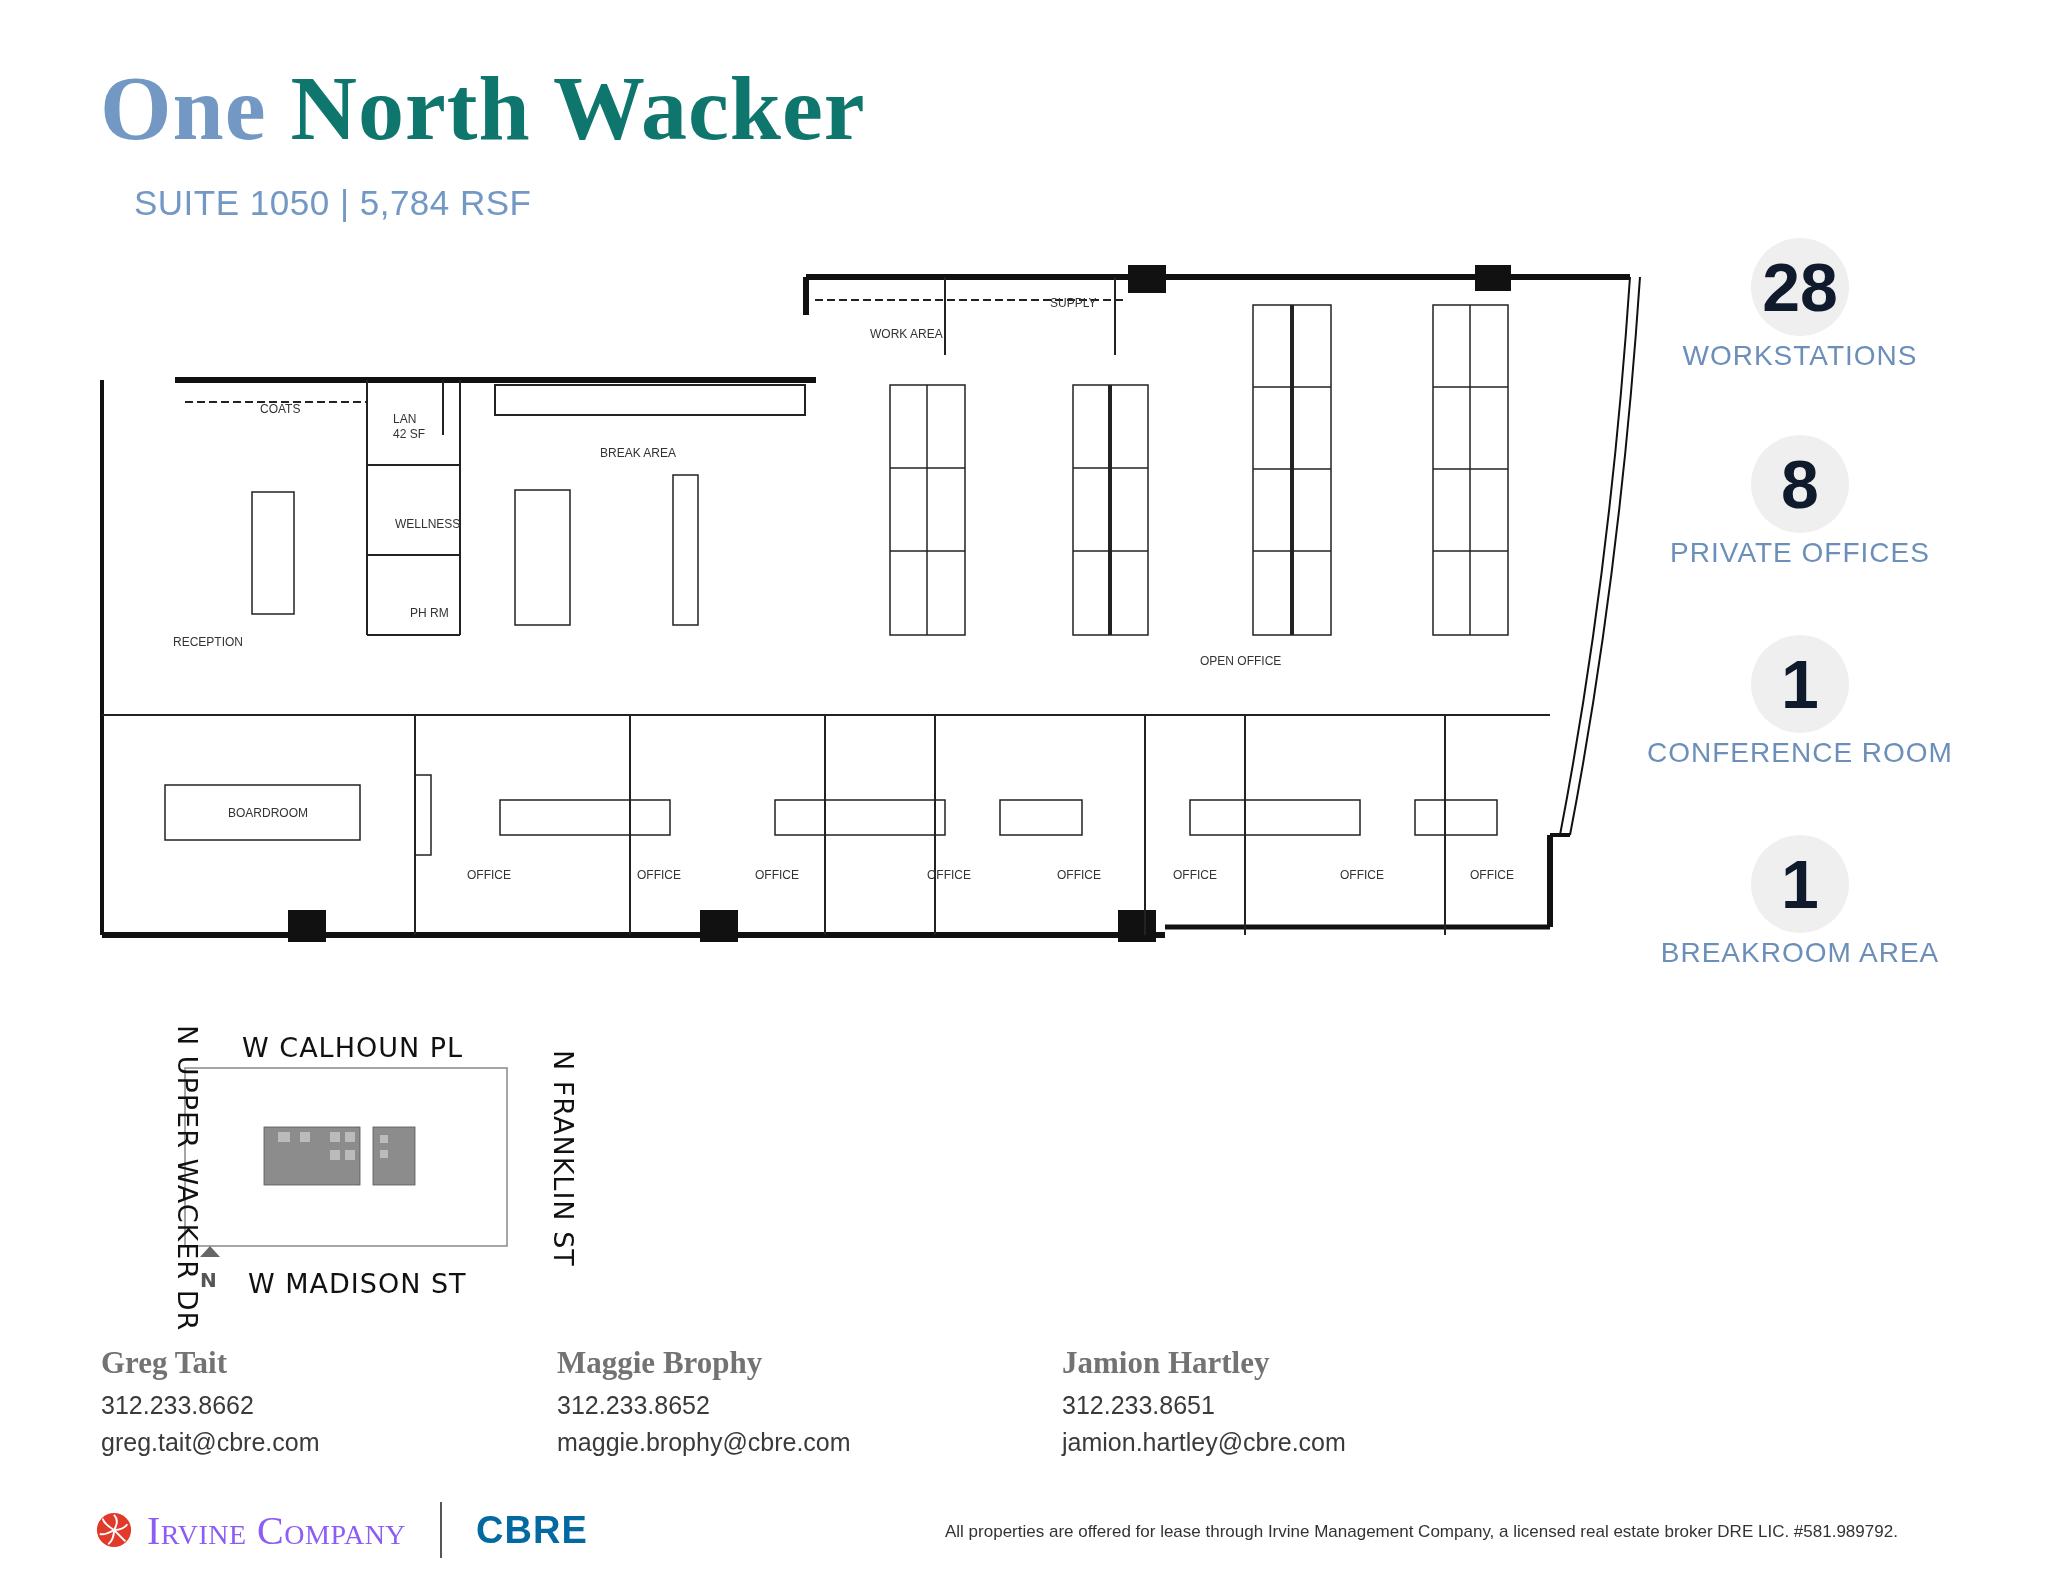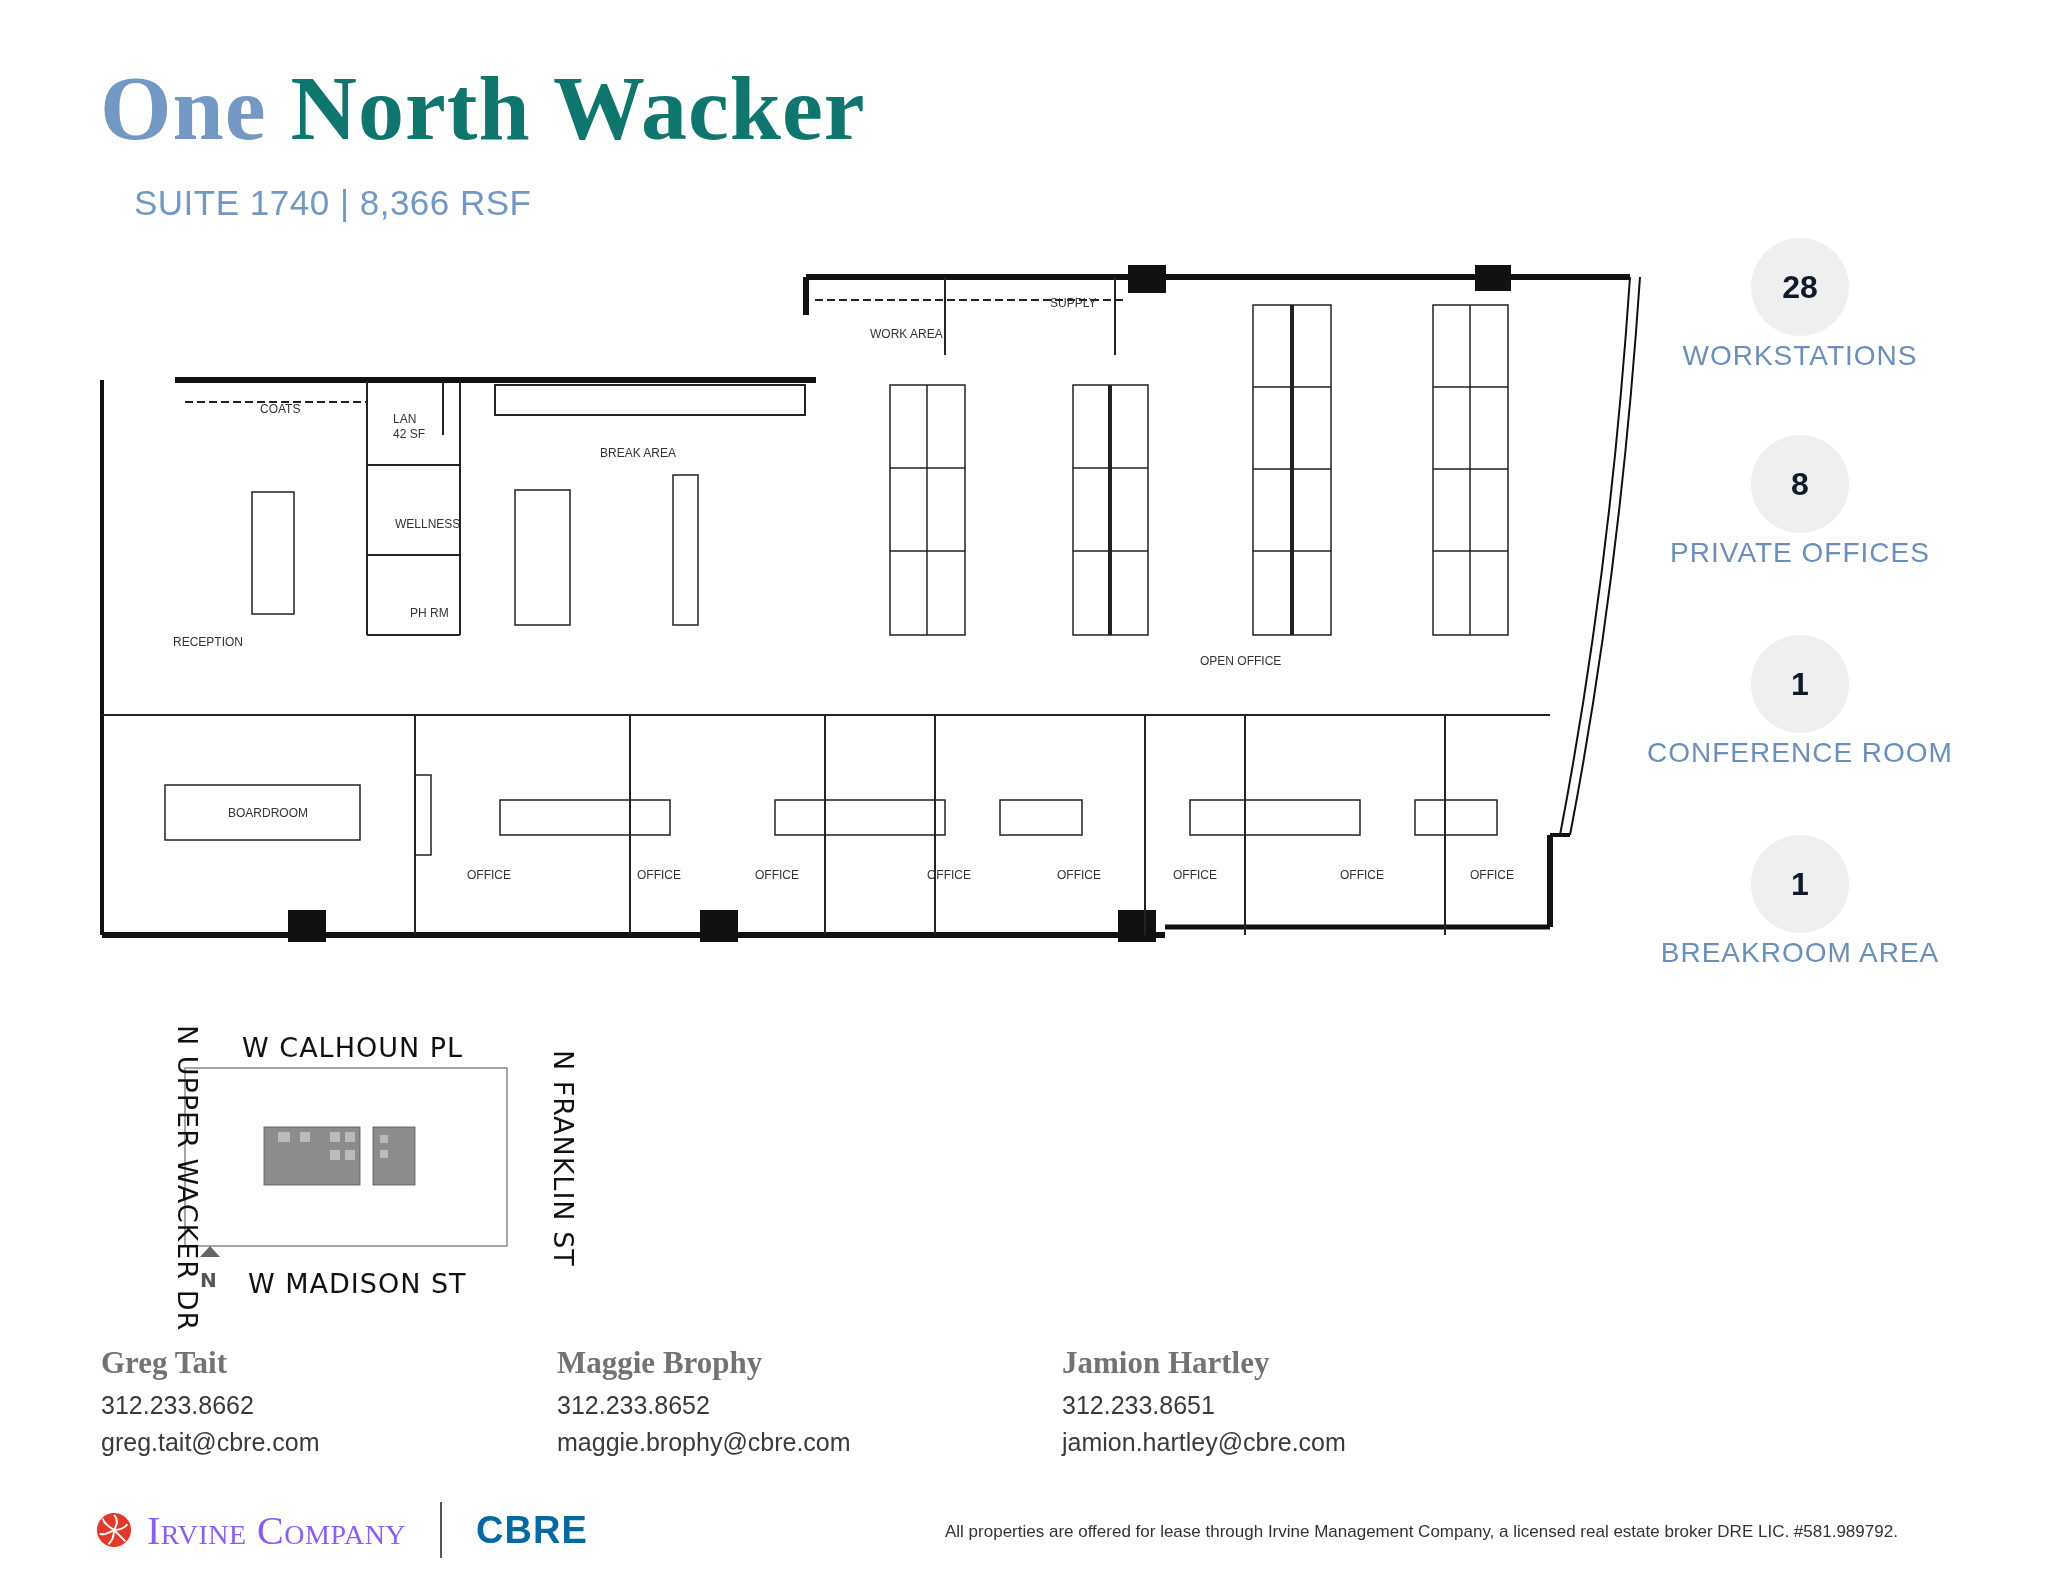--- a/index.html
+++ b/index.html
@@ -44,7 +44,7 @@
   <span class="accent">One</span>
   <span class="main">North Wacker</span>
 </div>
-<div class="subtitle">SUITE 1740 | 8,366 RSF</div>
+<div class="subtitle">SUITE 1050 | 5,784 RSF</div>
 
 <div class="plan">
   <svg width="1570" height="700" viewBox="0 0 1570 700" xmlns="http://www.w3.org/2000/svg">

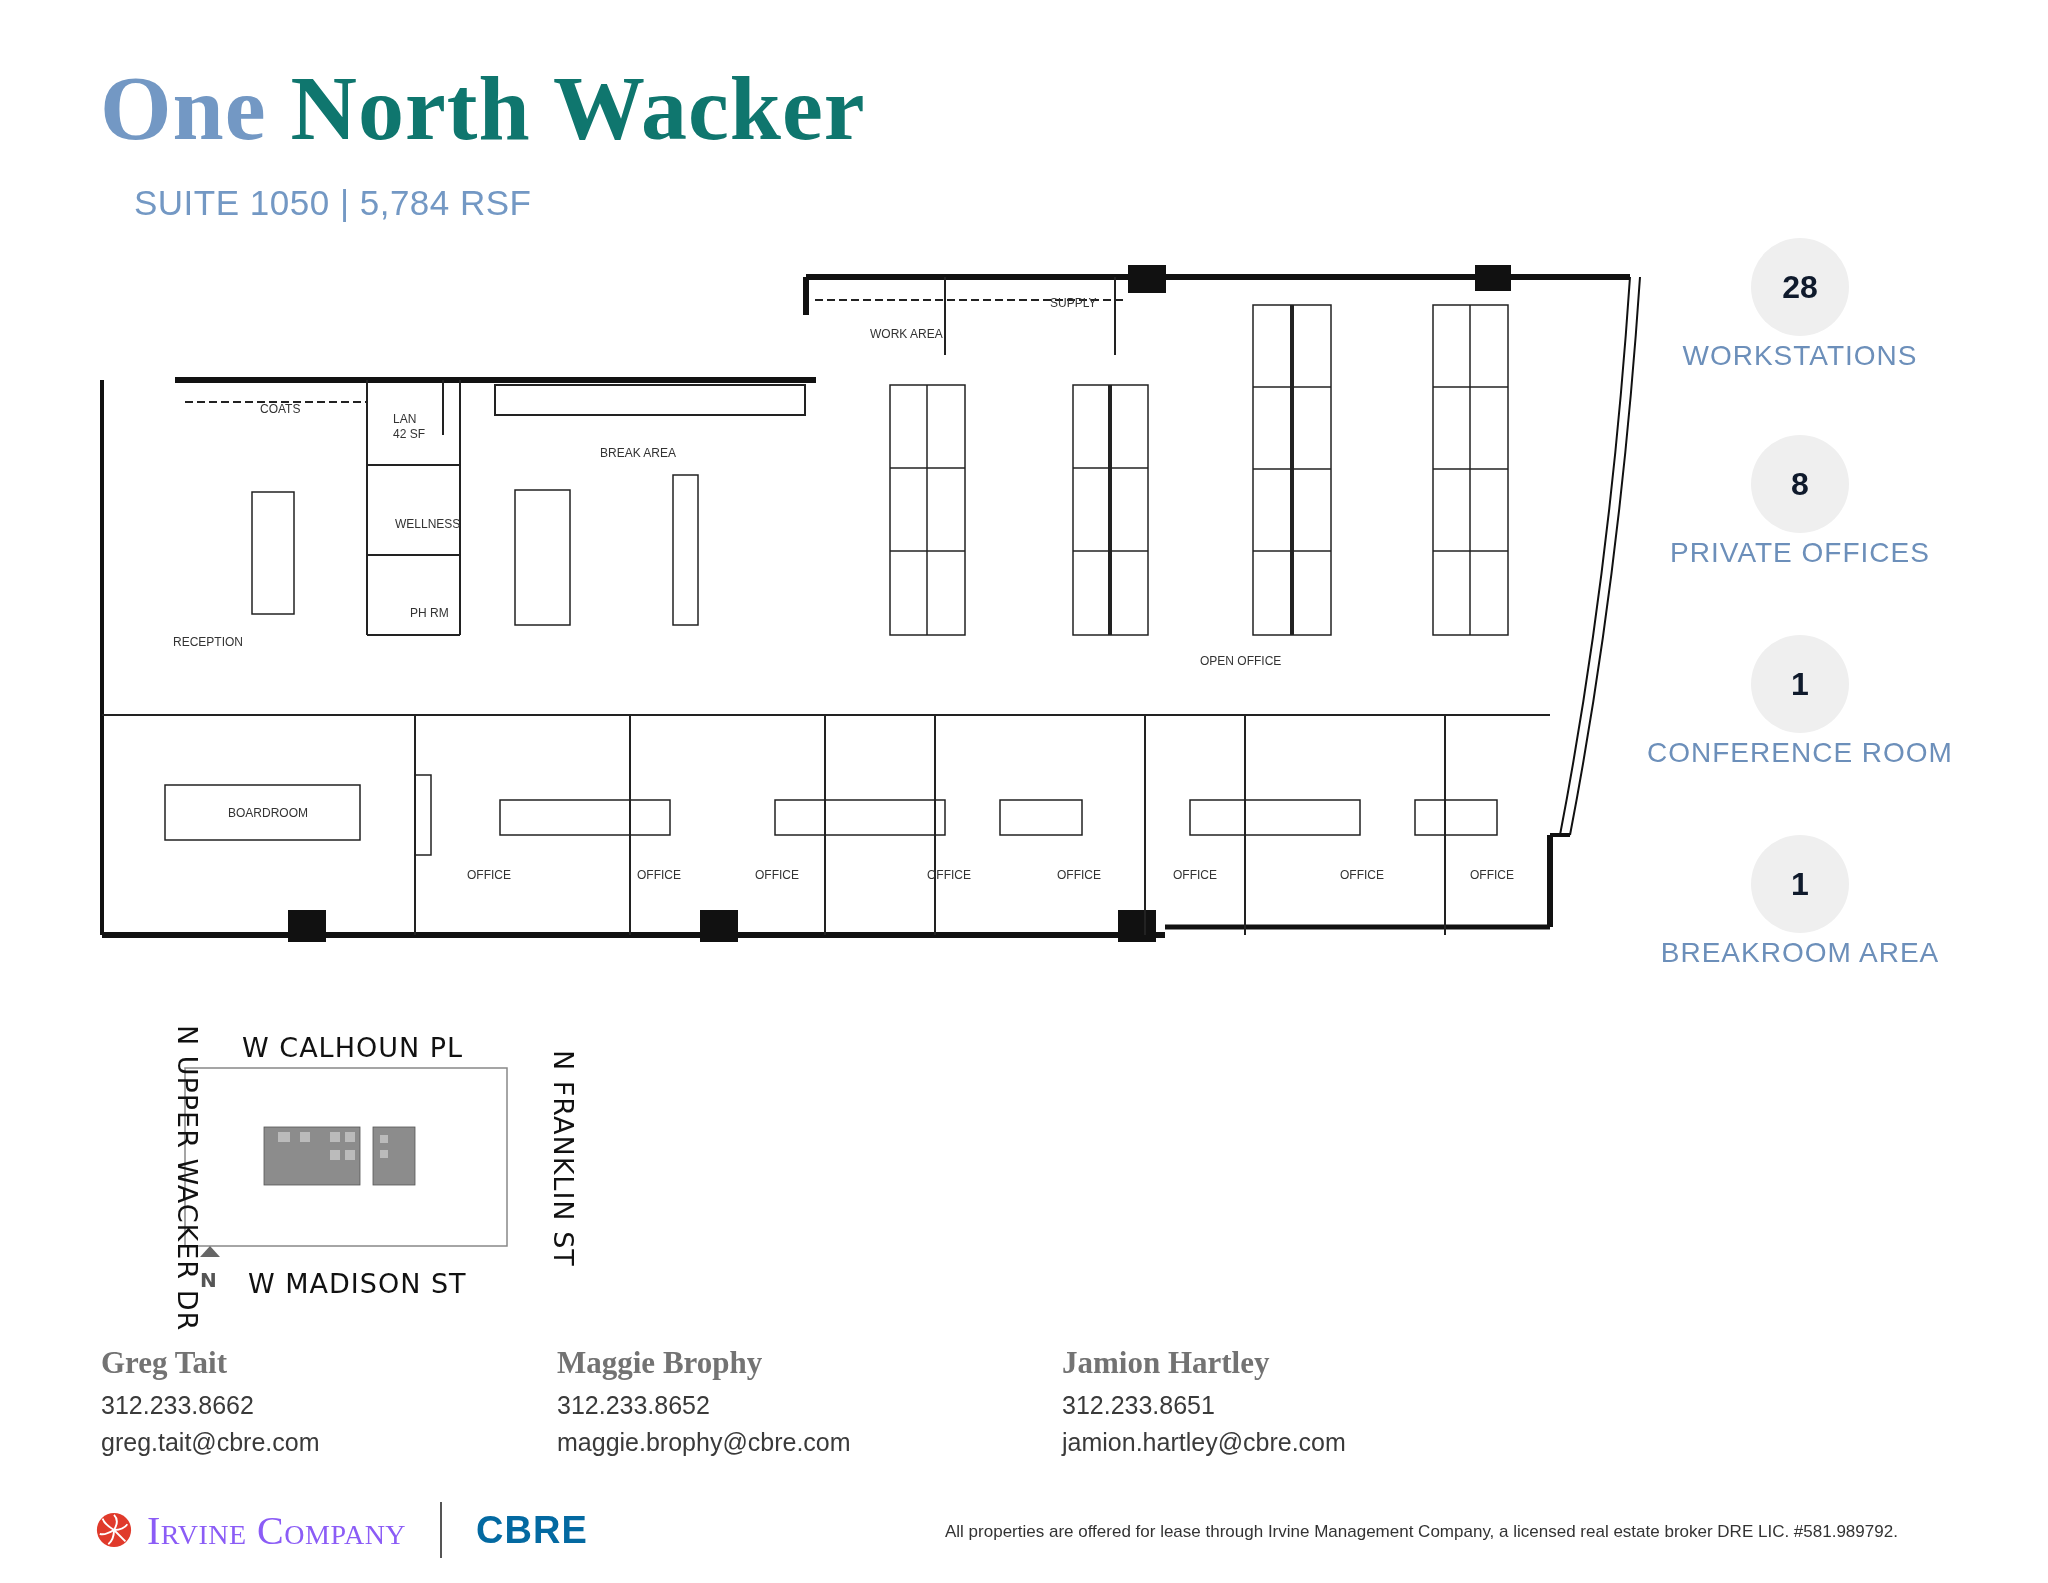--- a/index.html
+++ b/index.html
@@ -14,7 +14,7 @@
 
   .stats { position:absolute; left:1630px; top:230px; width:340px; }
   .stat { position:absolute; left:0; width:340px; text-align:center; }
-  .stat .circle { width:98px; height:98px; border-radius:50%; background:#efefef; margin:0 auto; display:flex; align-items:center; justify-content:center; font-size:32px; font-weight:bold; color:#0f1a2c; }
+  .stat .circle { width:98px; height:98px; border-radius:50%; background:#efefef; margin:0 auto; display:flex; align-items:center; justify-content:center; font-size:68px; font-weight:bold; color:#0f1a2c; }
   .stat .label { margin-top:4px; font-size:28px; color:#6c8fba; letter-spacing:1px; white-space:nowrap; }
 
   .keymap { position:absolute; left:130px; top:1020px; width:450px; height:300px; }

